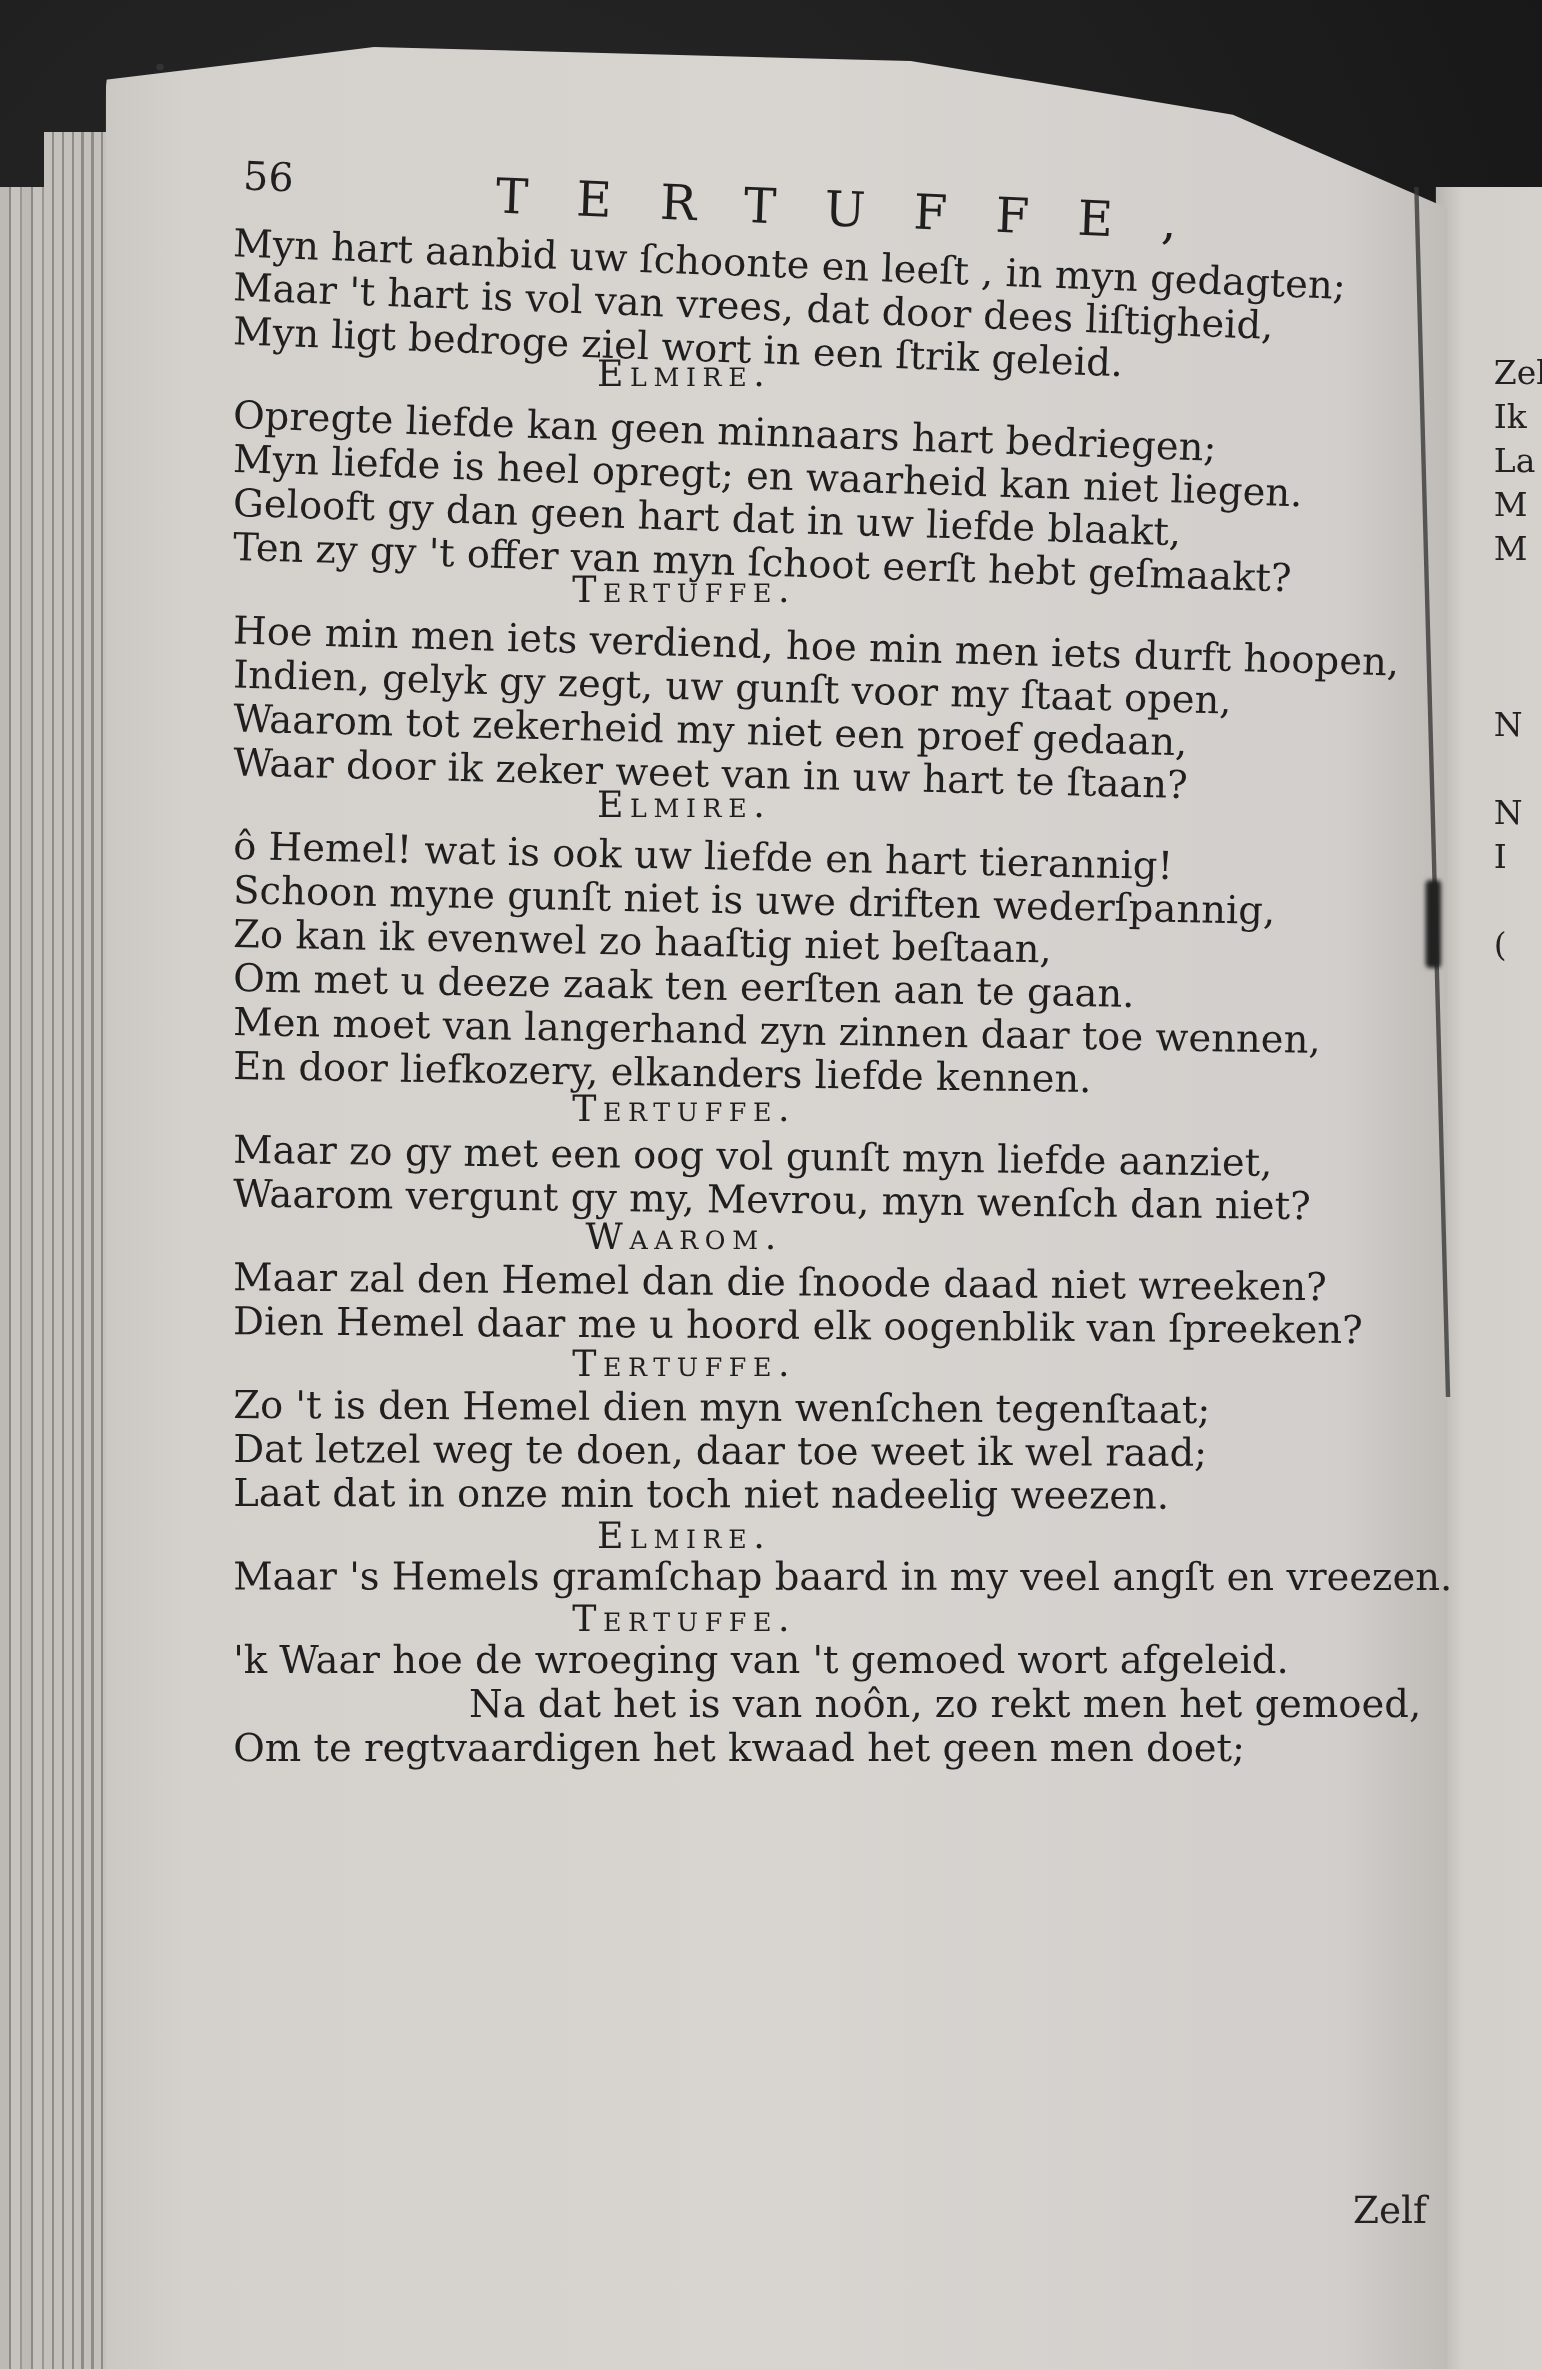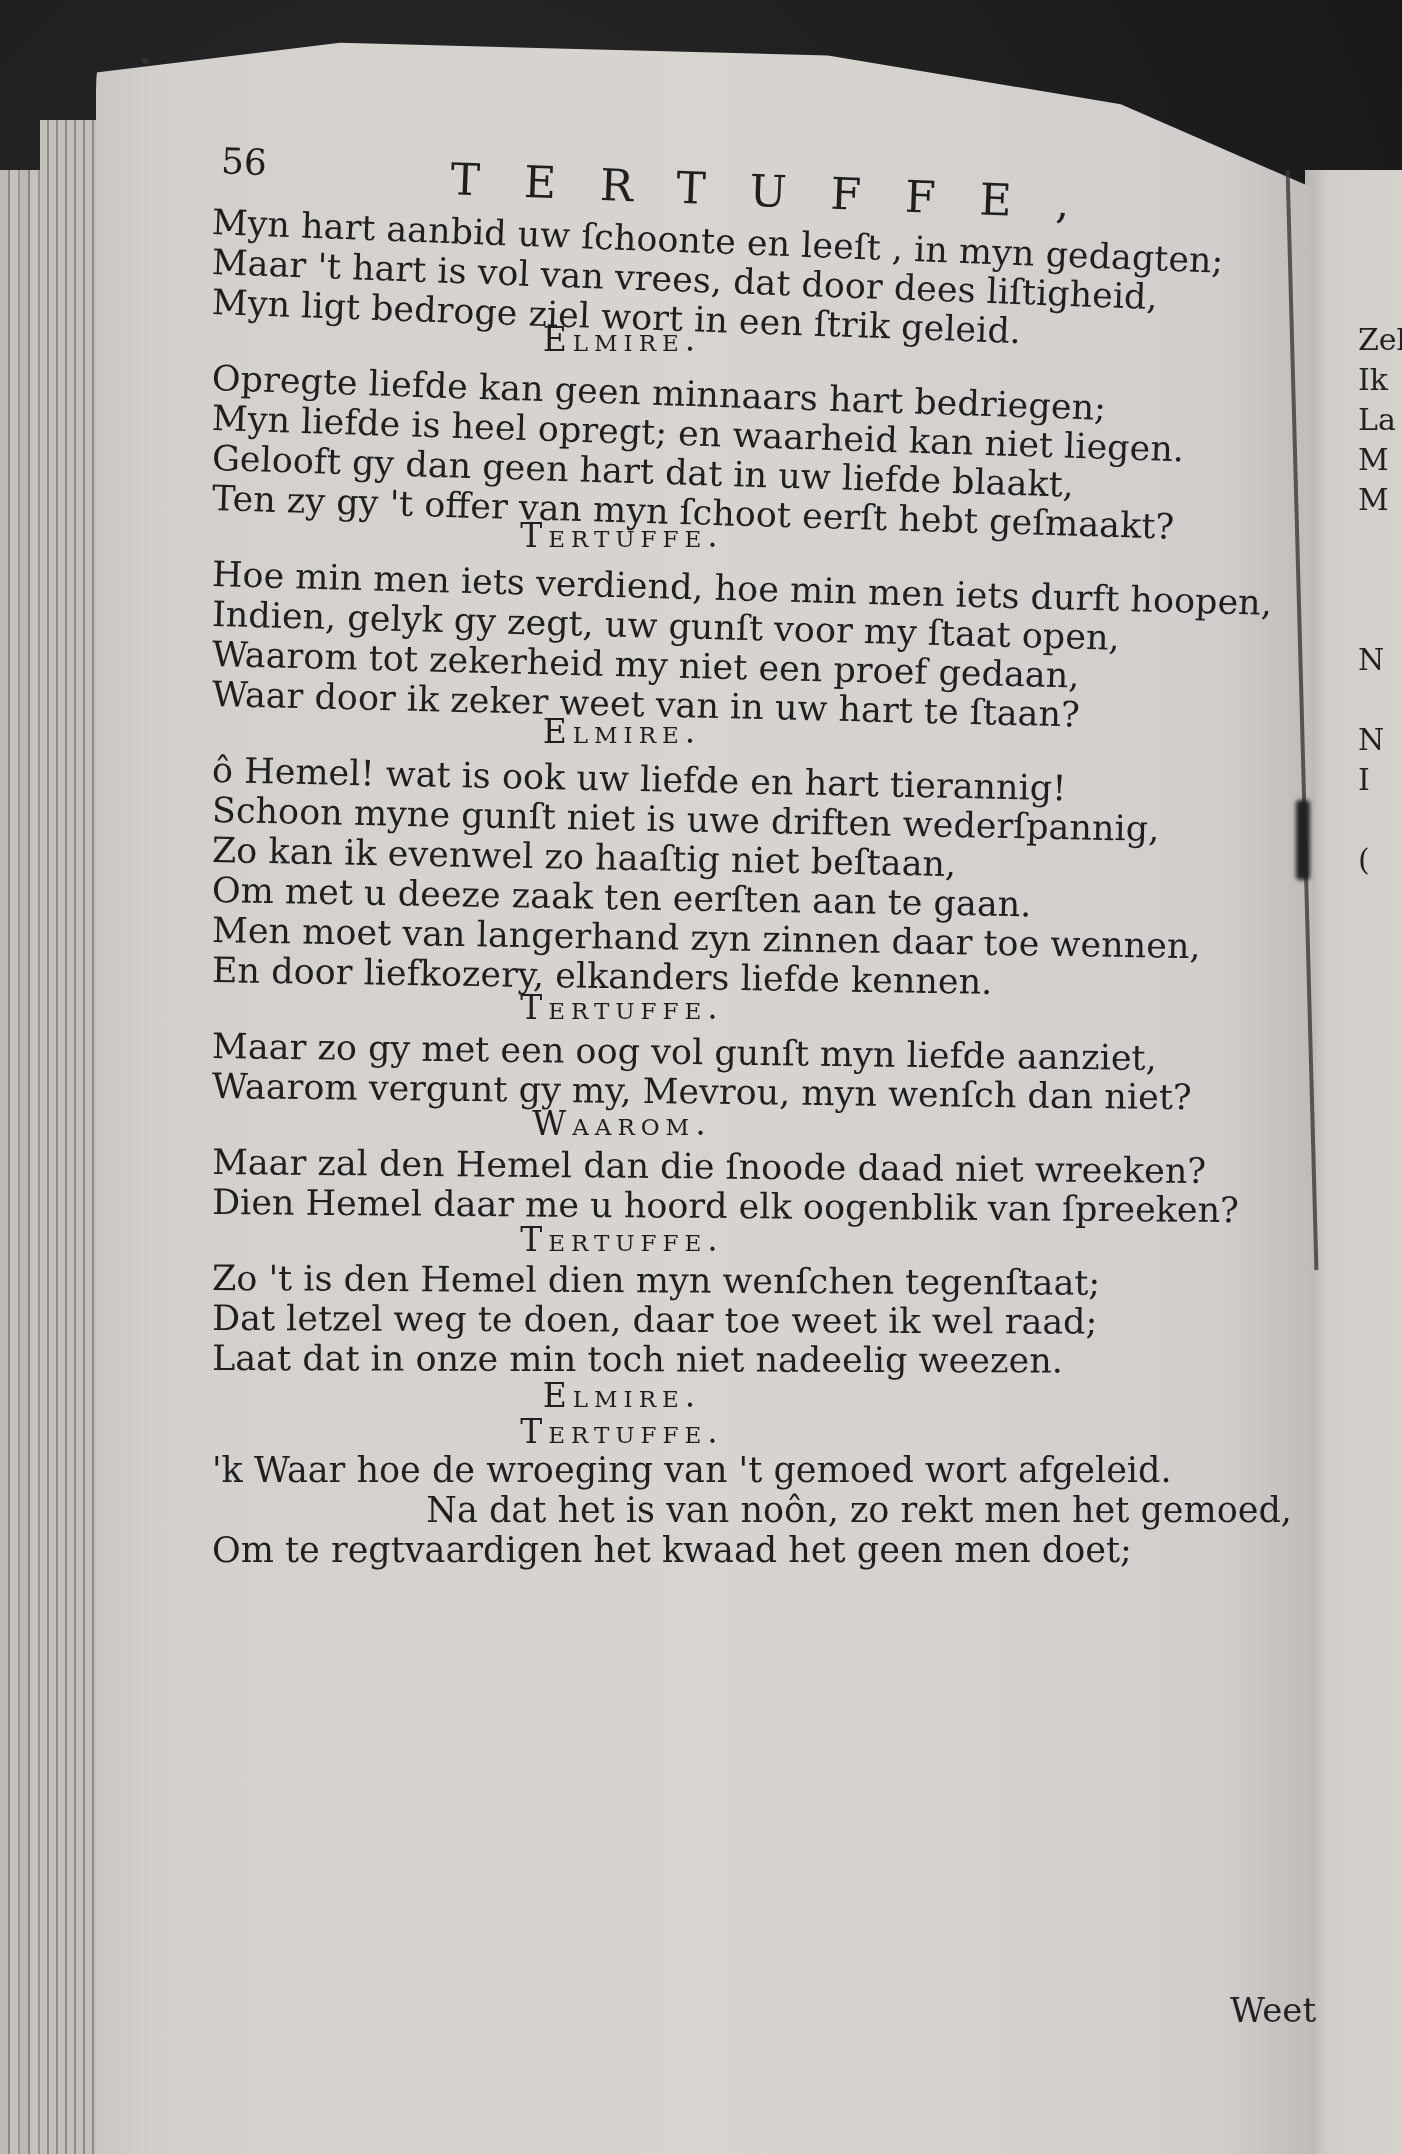--- a/index.html
+++ b/index.html
@@ -208,6 +208,7 @@
       <div class="line" style="transform: rotate(0.24deg);">Dat letzel weg te doen, daar toe weet ik wel raad;</div>
       <div class="line" style="transform: rotate(0.17deg);">Laat dat in onze min toch niet nadeelig weezen.</div>
       <div class="line speaker">Elmire.</div>
+      <div class="line" style="transform: rotate(0.03deg);">Maar 's Hemels gramſchap baard in my veel angſt en vreezen.</div>
       <div class="line speaker">Tertuffe.</div>
       <div class="line" style="transform: rotate(0deg);">'k Waar hoe de wroeging van 't gemoed wort afgeleid.</div>
       <div class="line" style="transform: rotate(0deg); text-align: right;">Na dat het is van noôn, zo rekt men het gemoed,</div>

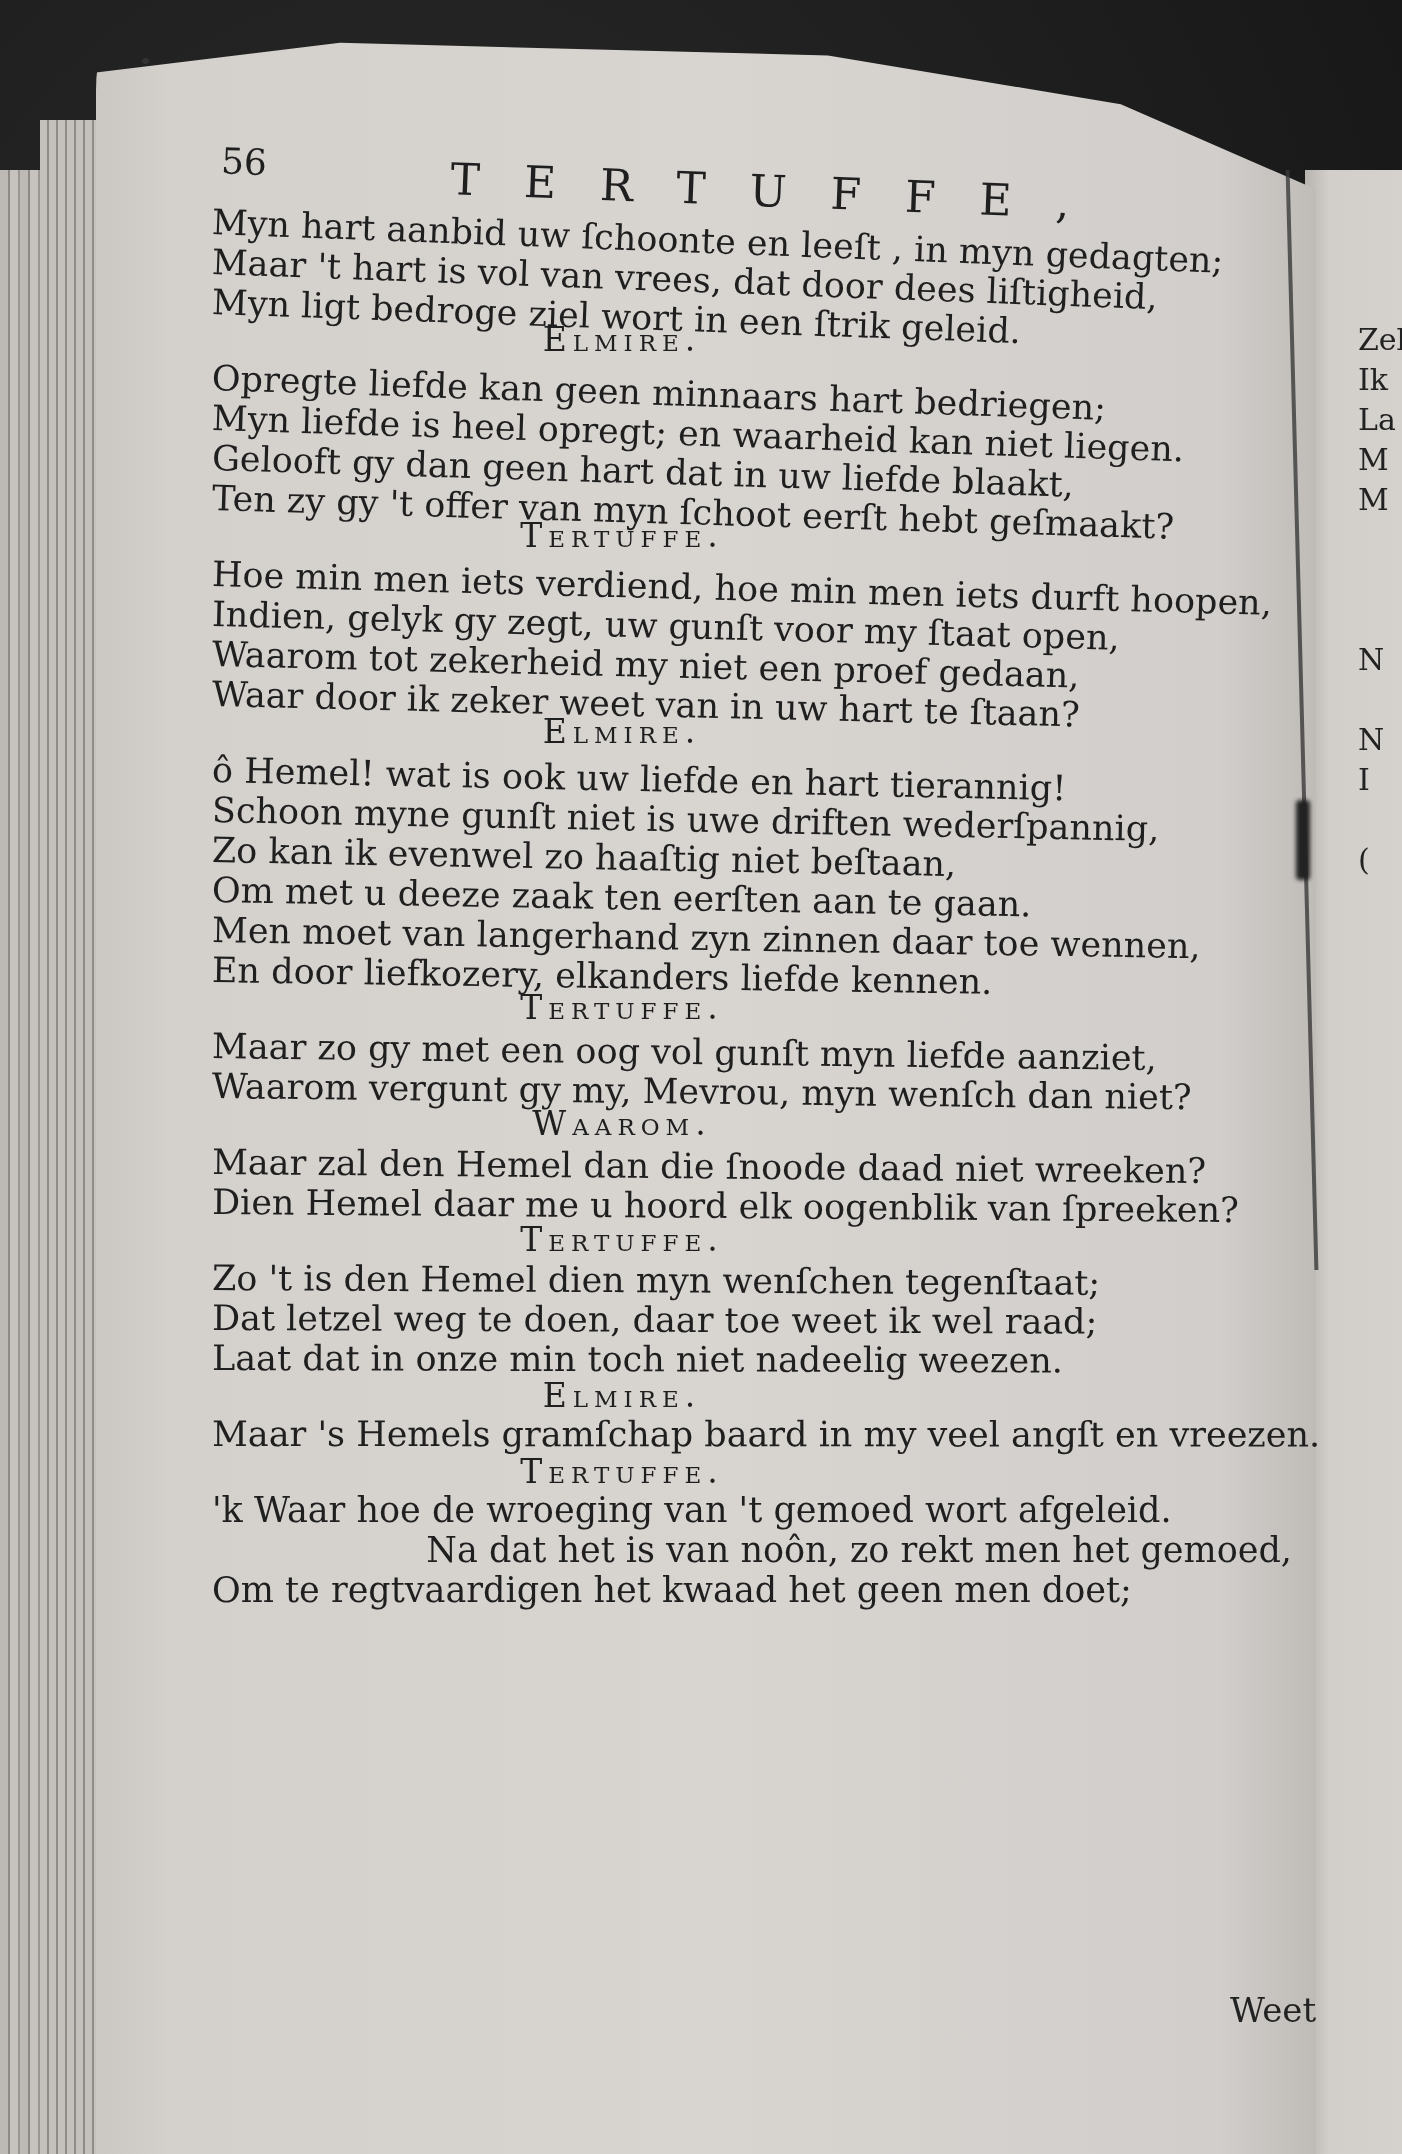--- a/index.html
+++ b/index.html
@@ -216,7 +216,7 @@
     </div>
 </div>
 
-<div class="catchword">Weet</div>
+<div class="catchword">Zelf</div>
 
 <div class="right-page-text" id="right-frag">
     <div>Zel</div>

